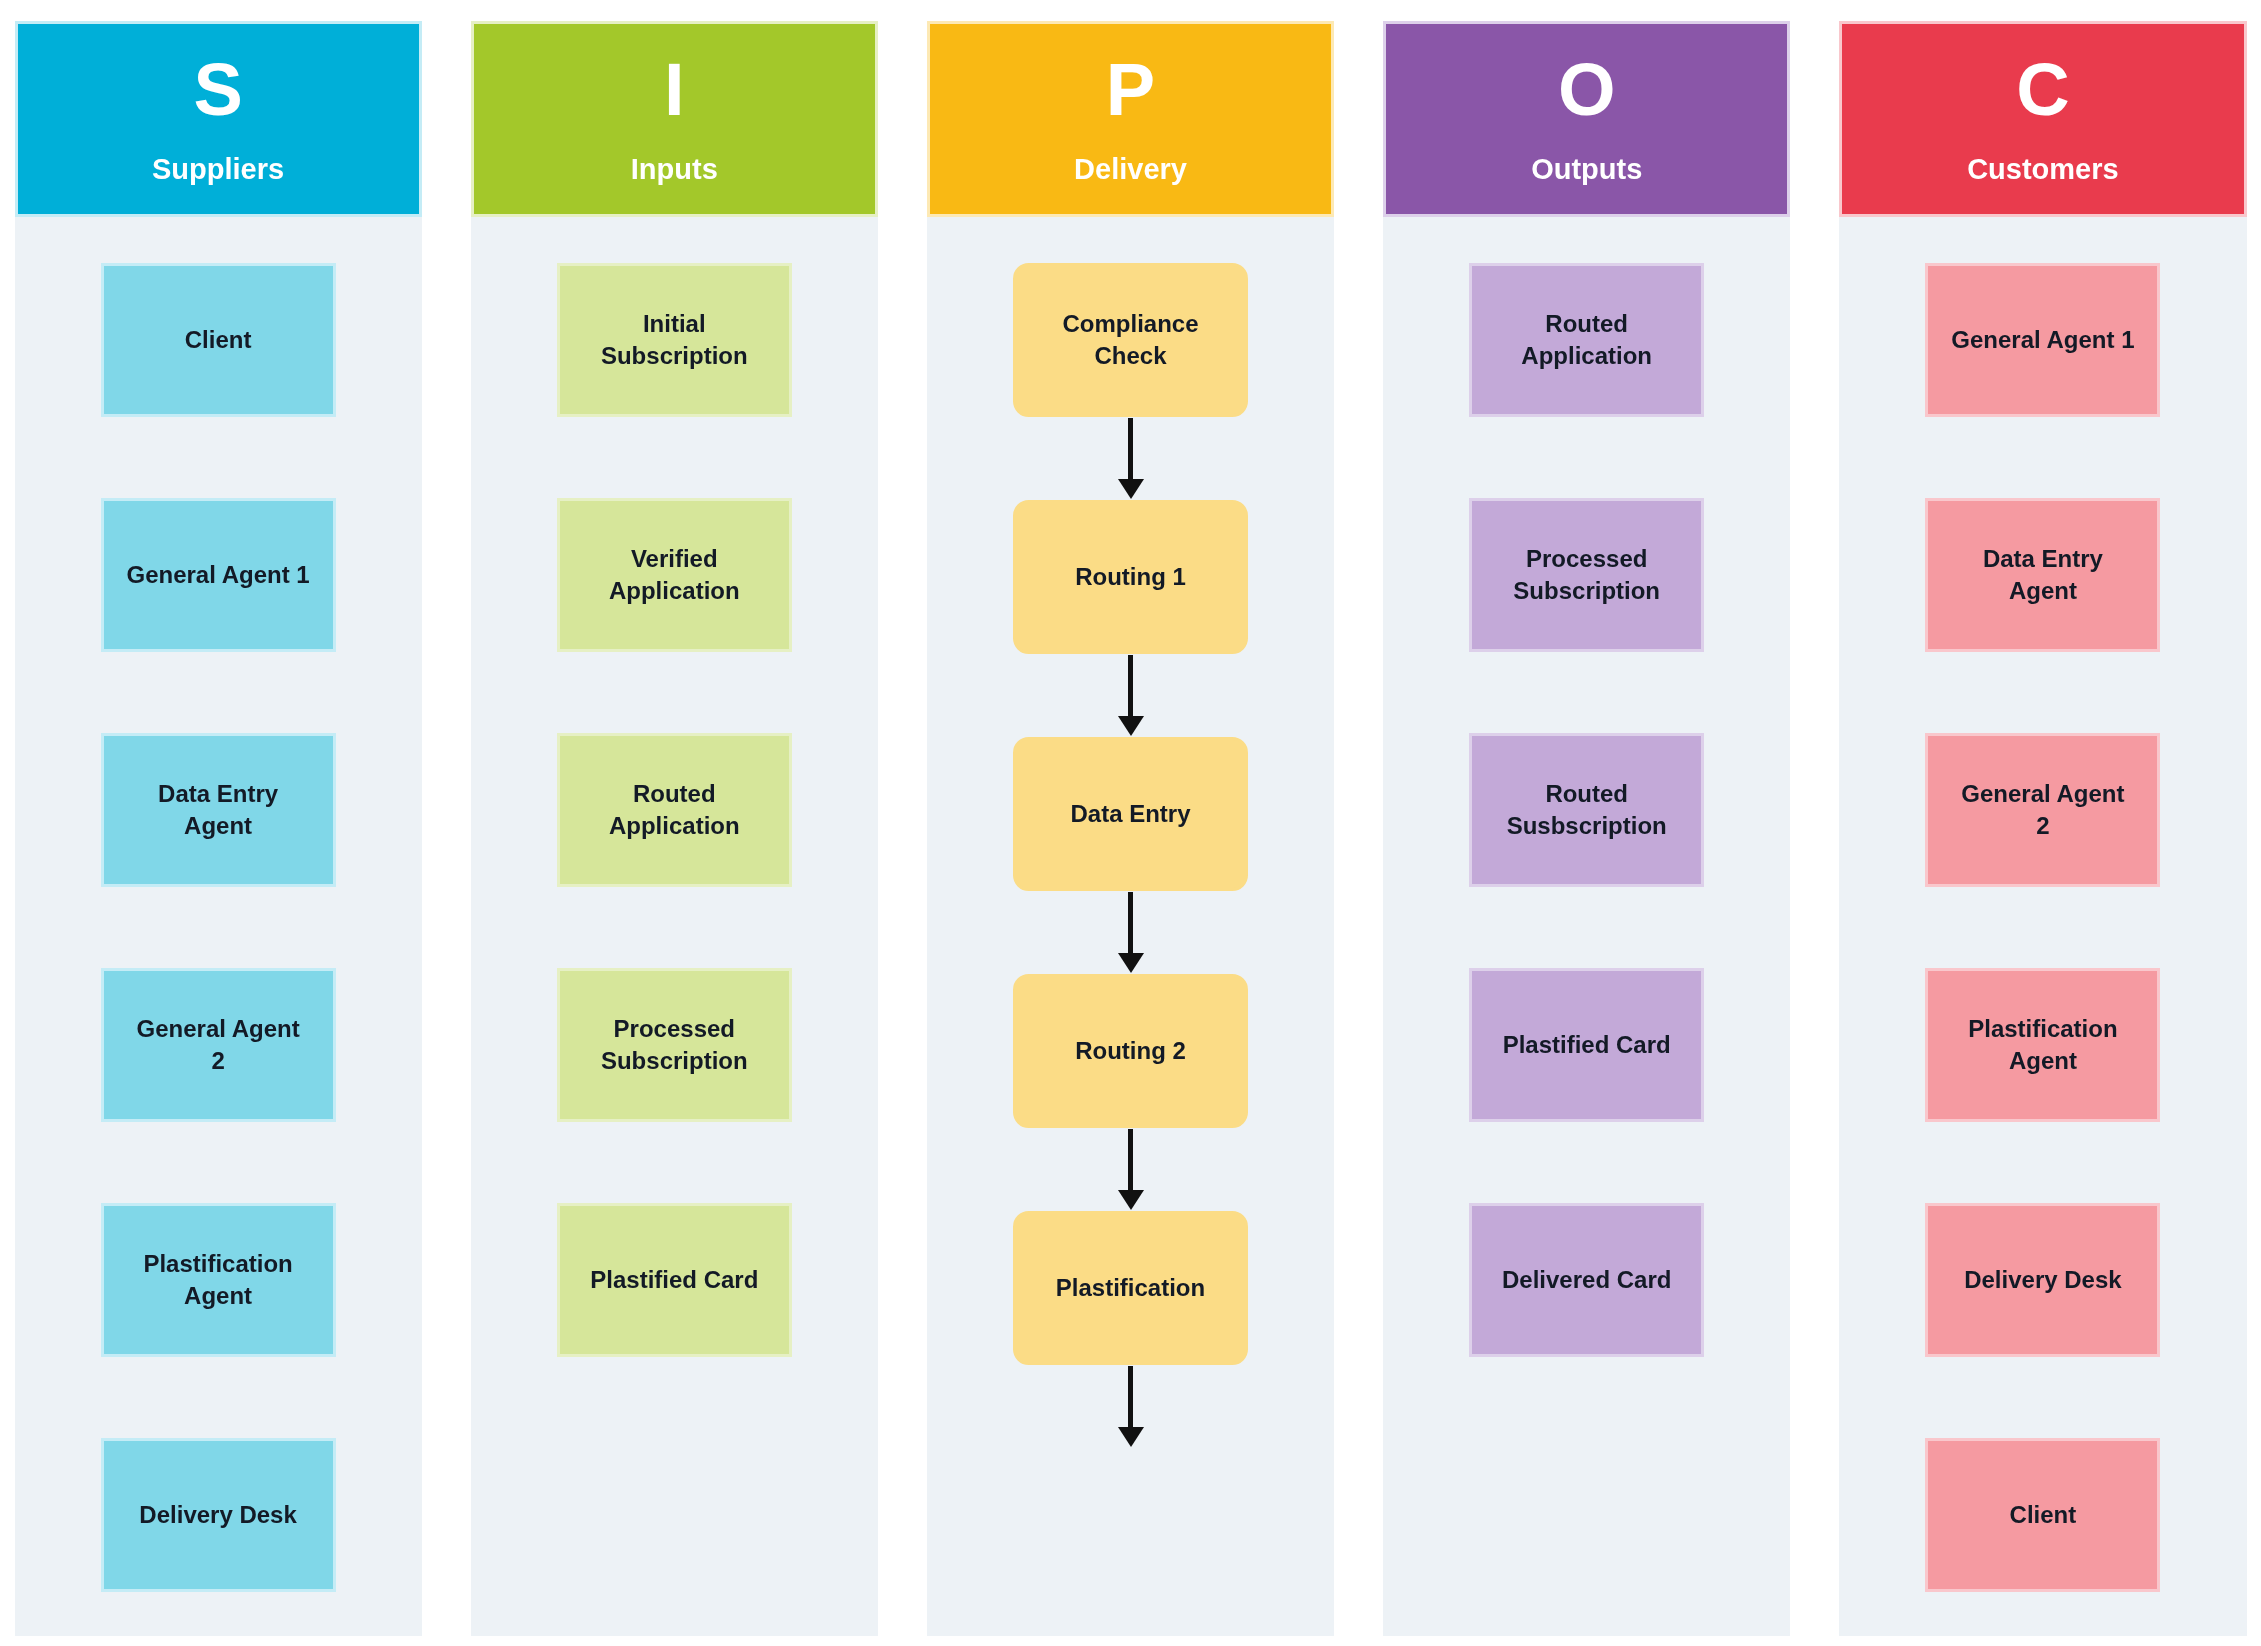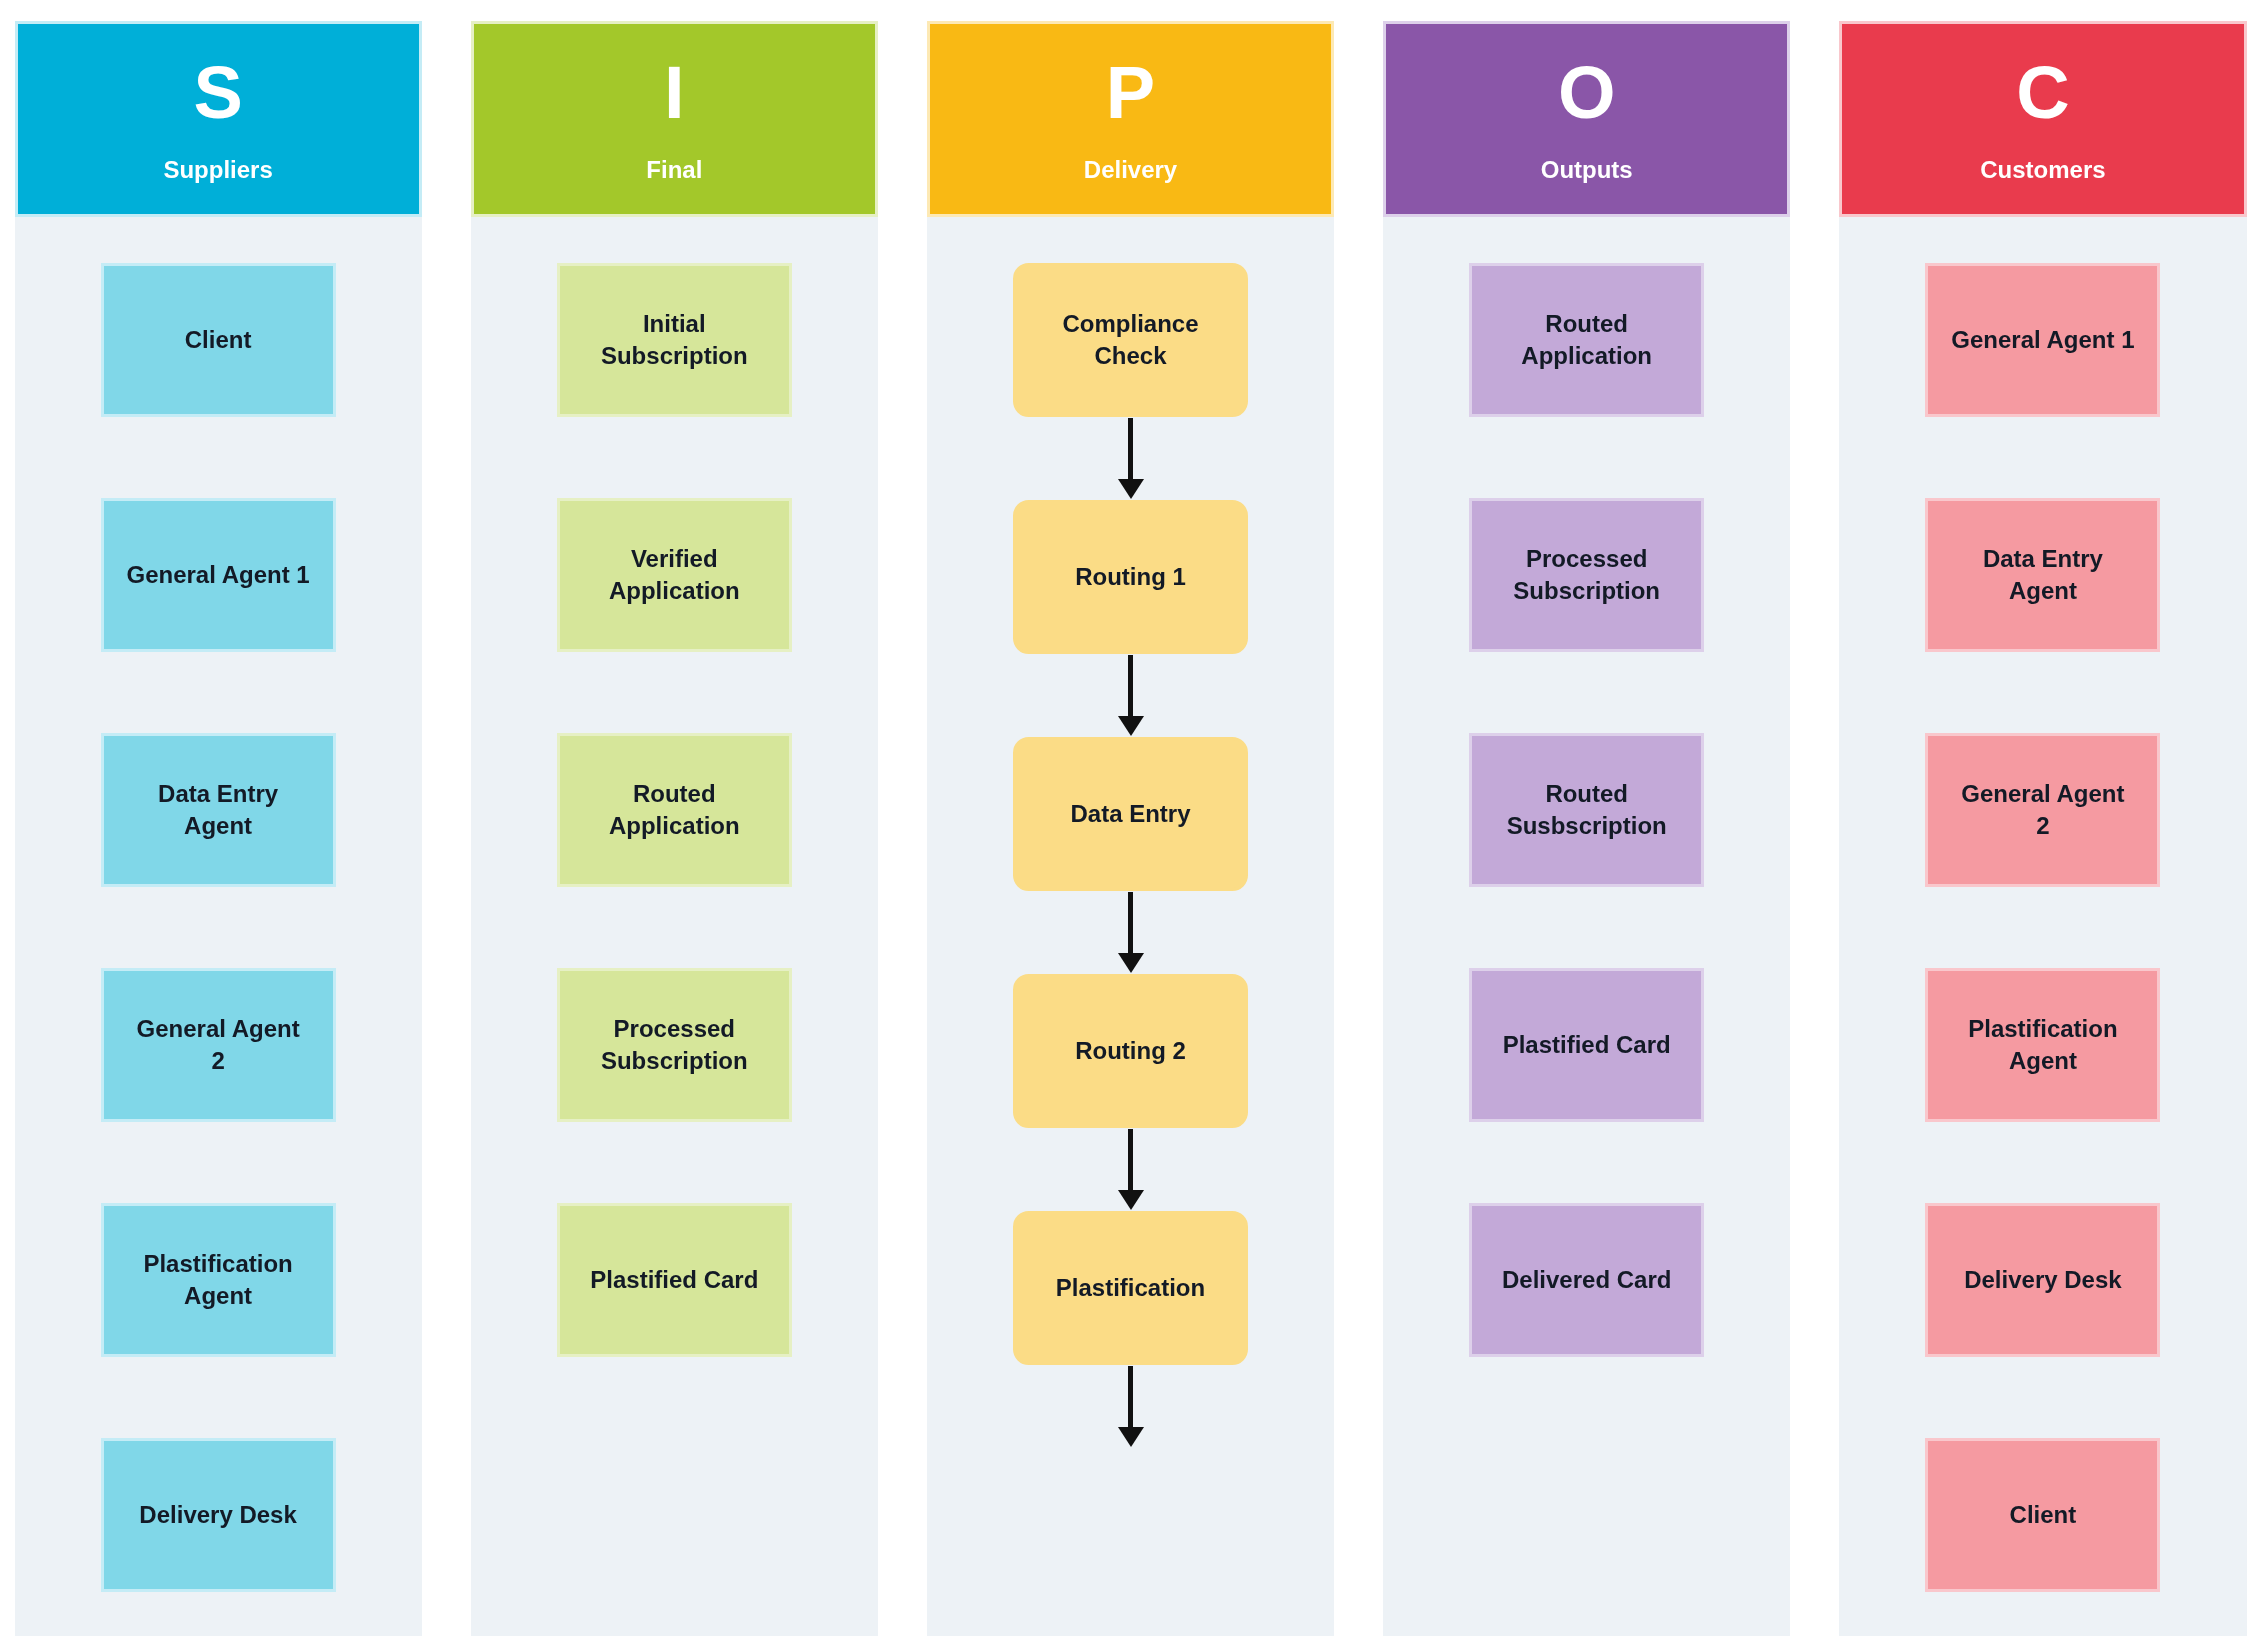--- a/index.html
+++ b/index.html
@@ -35,7 +35,7 @@
     font-size: 74px; font-weight: 700; line-height: 1;
   }
   .panel-label {
-    font-size: 24px; font-weight: 700; line-height: 1;
+    font-size: 29px; font-weight: 700; line-height: 1;
   }
   .boxes {
     display: flex; flex-direction: column; align-items: center;

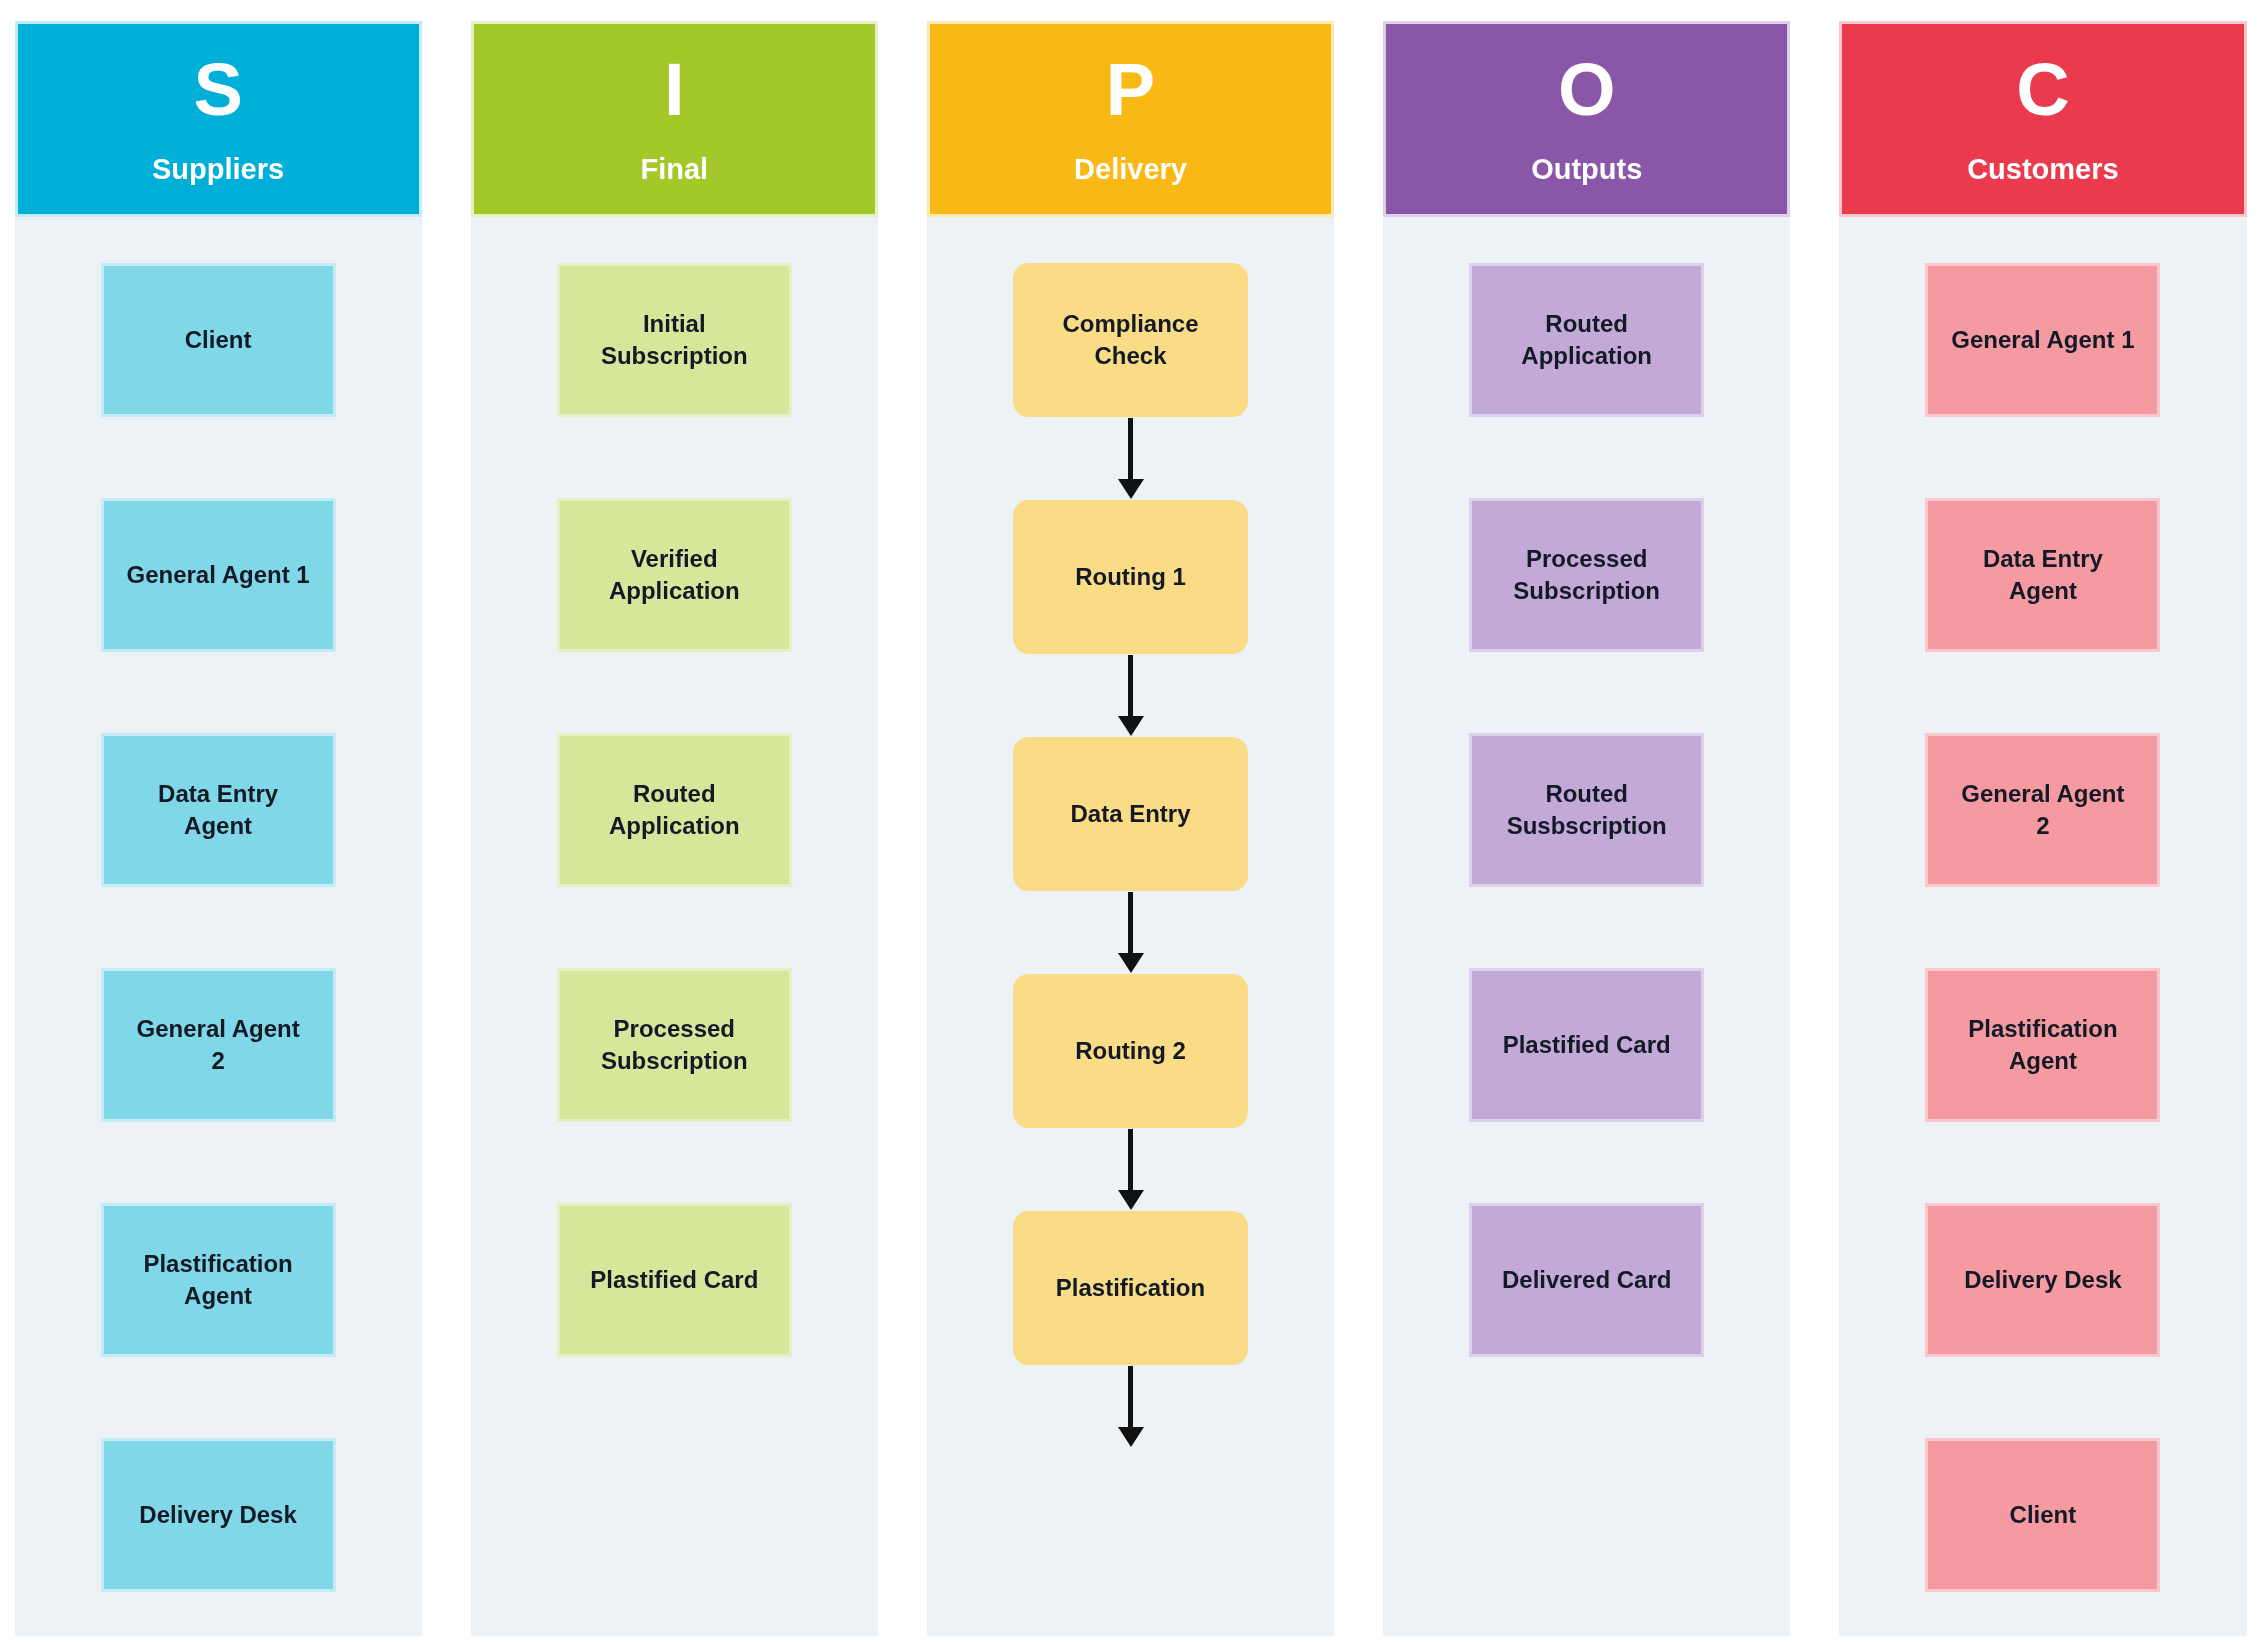--- a/index.html
+++ b/index.html
@@ -94,7 +94,7 @@
   <div class="panel" style="--header: #A3C82A; --fill: #D6E69A; --tint: #E6F0C4;">
     <div class="panel-header">
       <div class="panel-letter">I</div>
-      <div class="panel-label">Final</div>
+      <div class="panel-label">Inputs</div>
     </div>
     <div class="boxes">
       <div class="box">Initial

